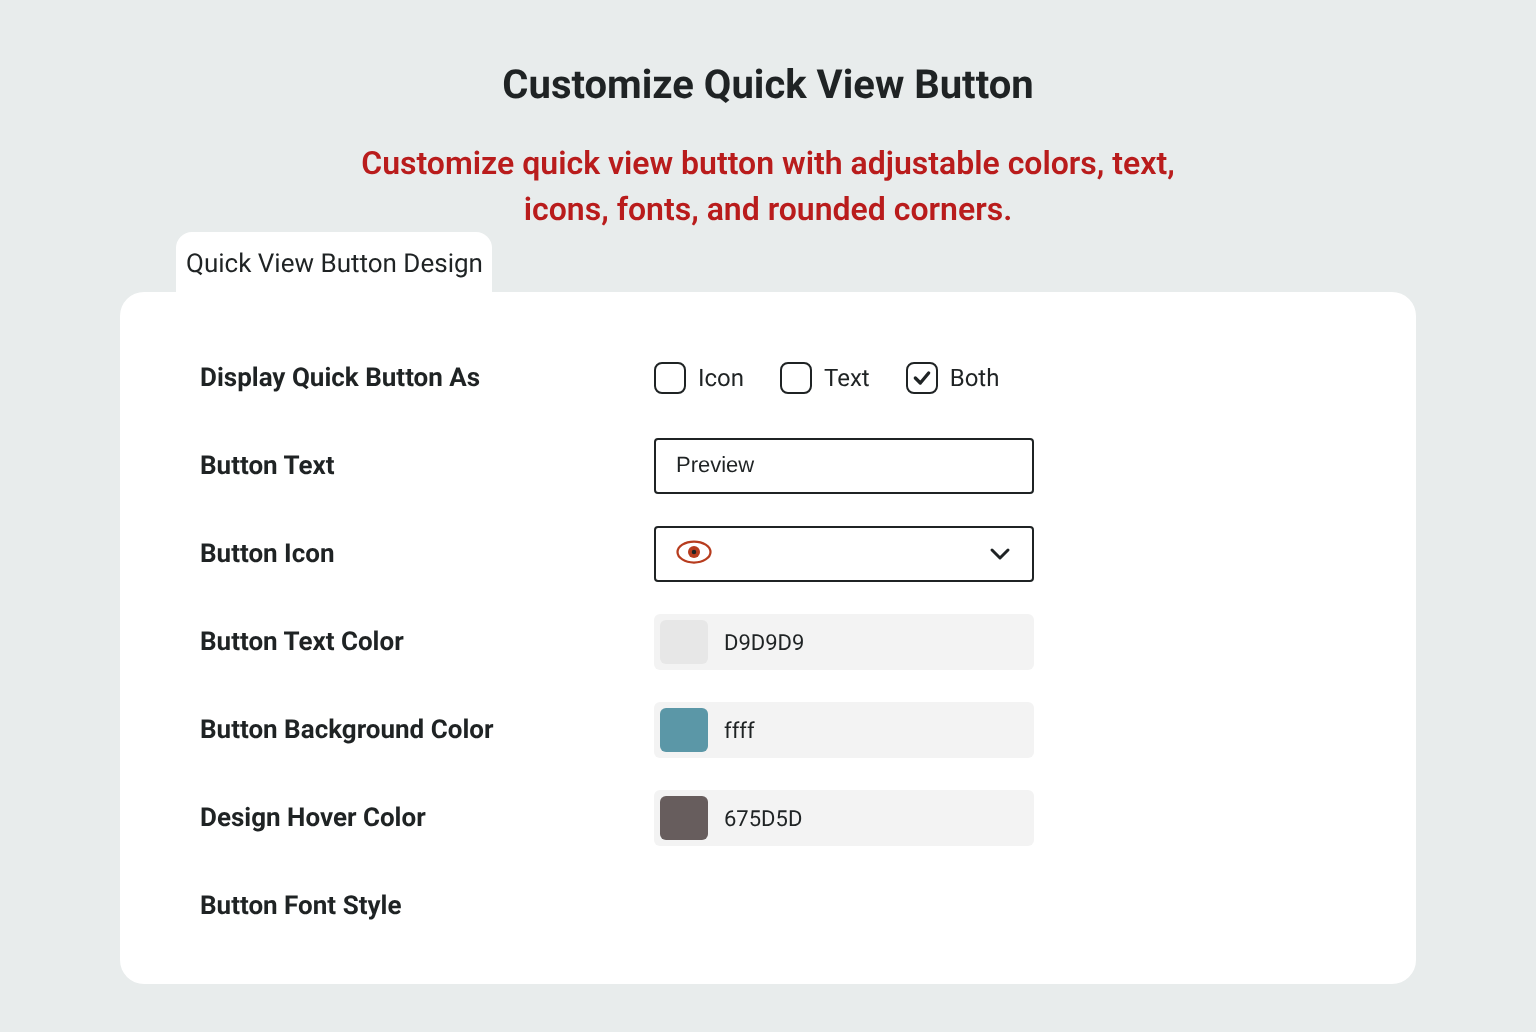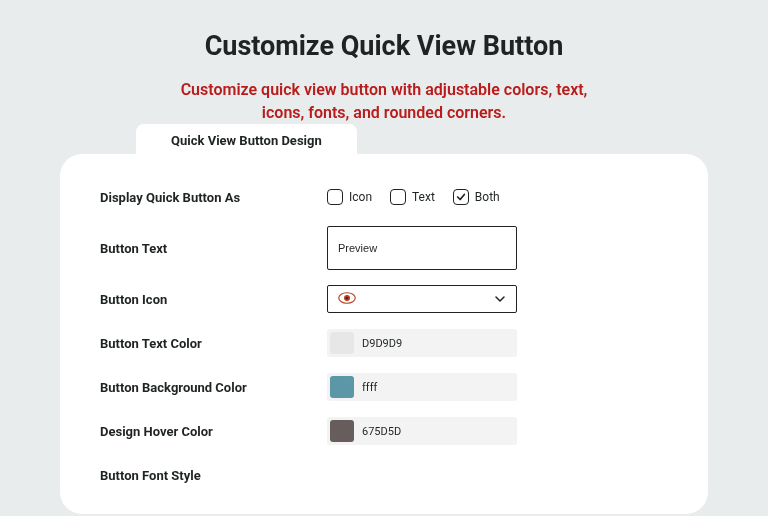--- a/index.html
+++ b/index.html
@@ -19,7 +19,7 @@
     }
     .title {
       text-align: center;
-      font-size: 27px;
+      font-size: 20px;
       font-weight: 700;
       color: #1f2324;
       margin-bottom: 16px;

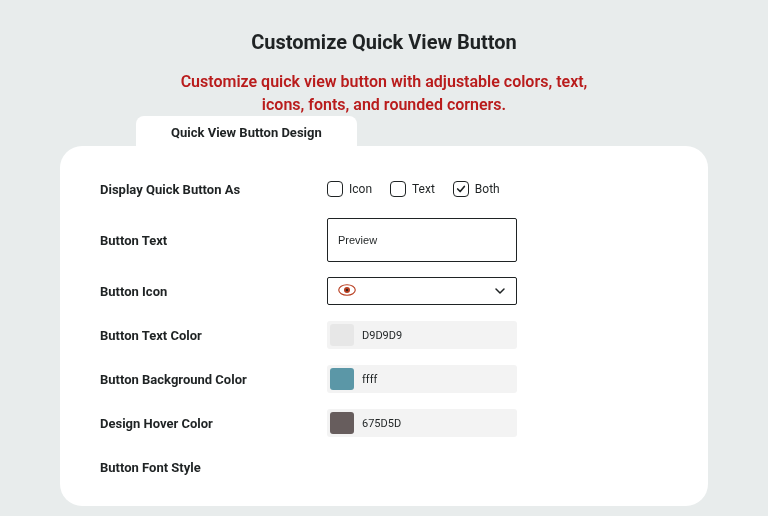--- a/index.html
+++ b/index.html
@@ -43,12 +43,11 @@
       left: 28px;
       background: #fff;
       border-radius: 8px 8px 0 0;
-      padding: 9px 35px;
+      padding: 9px 5px;
       font-size: 13px;
-      font-weight: 700;
+      font-weight: 400;
       color: #1f2324;
       z-index: 2;
-      margin-left: 48px;
     }
     .panel {
       background: #fff;

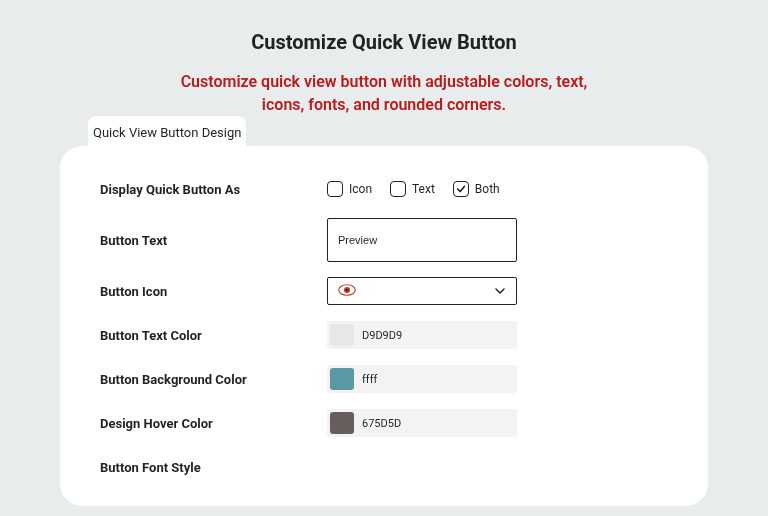--- a/index.html
+++ b/index.html
@@ -51,7 +51,7 @@
     }
     .panel {
       background: #fff;
-      border-radius: 22px;
+      border-radius: 12px;
       padding: 28px 40px 24px 40px;
       margin-top: 30px;
     }

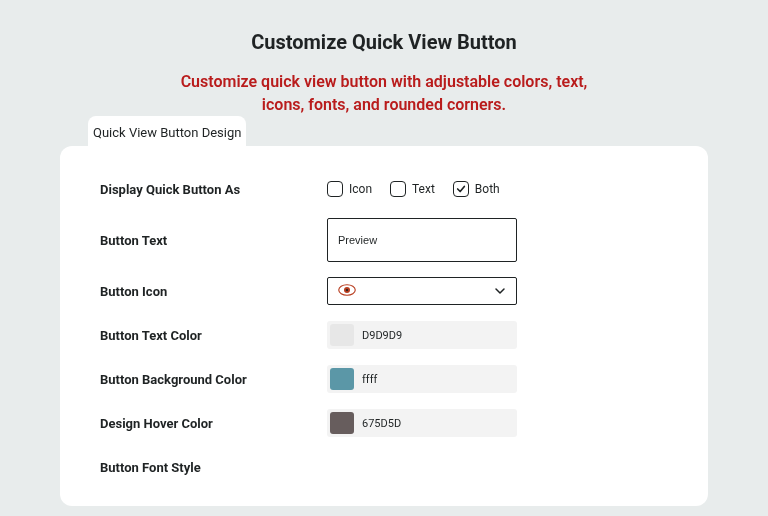--- a/index.html
+++ b/index.html
@@ -109,7 +109,7 @@
     }
     .text-input {
       width: 190px;
-      height: 44px;
+      height: 28px;
       border: 1.5px solid #1f2324;
       border-radius: 2px;
       padding: 0 10px;

